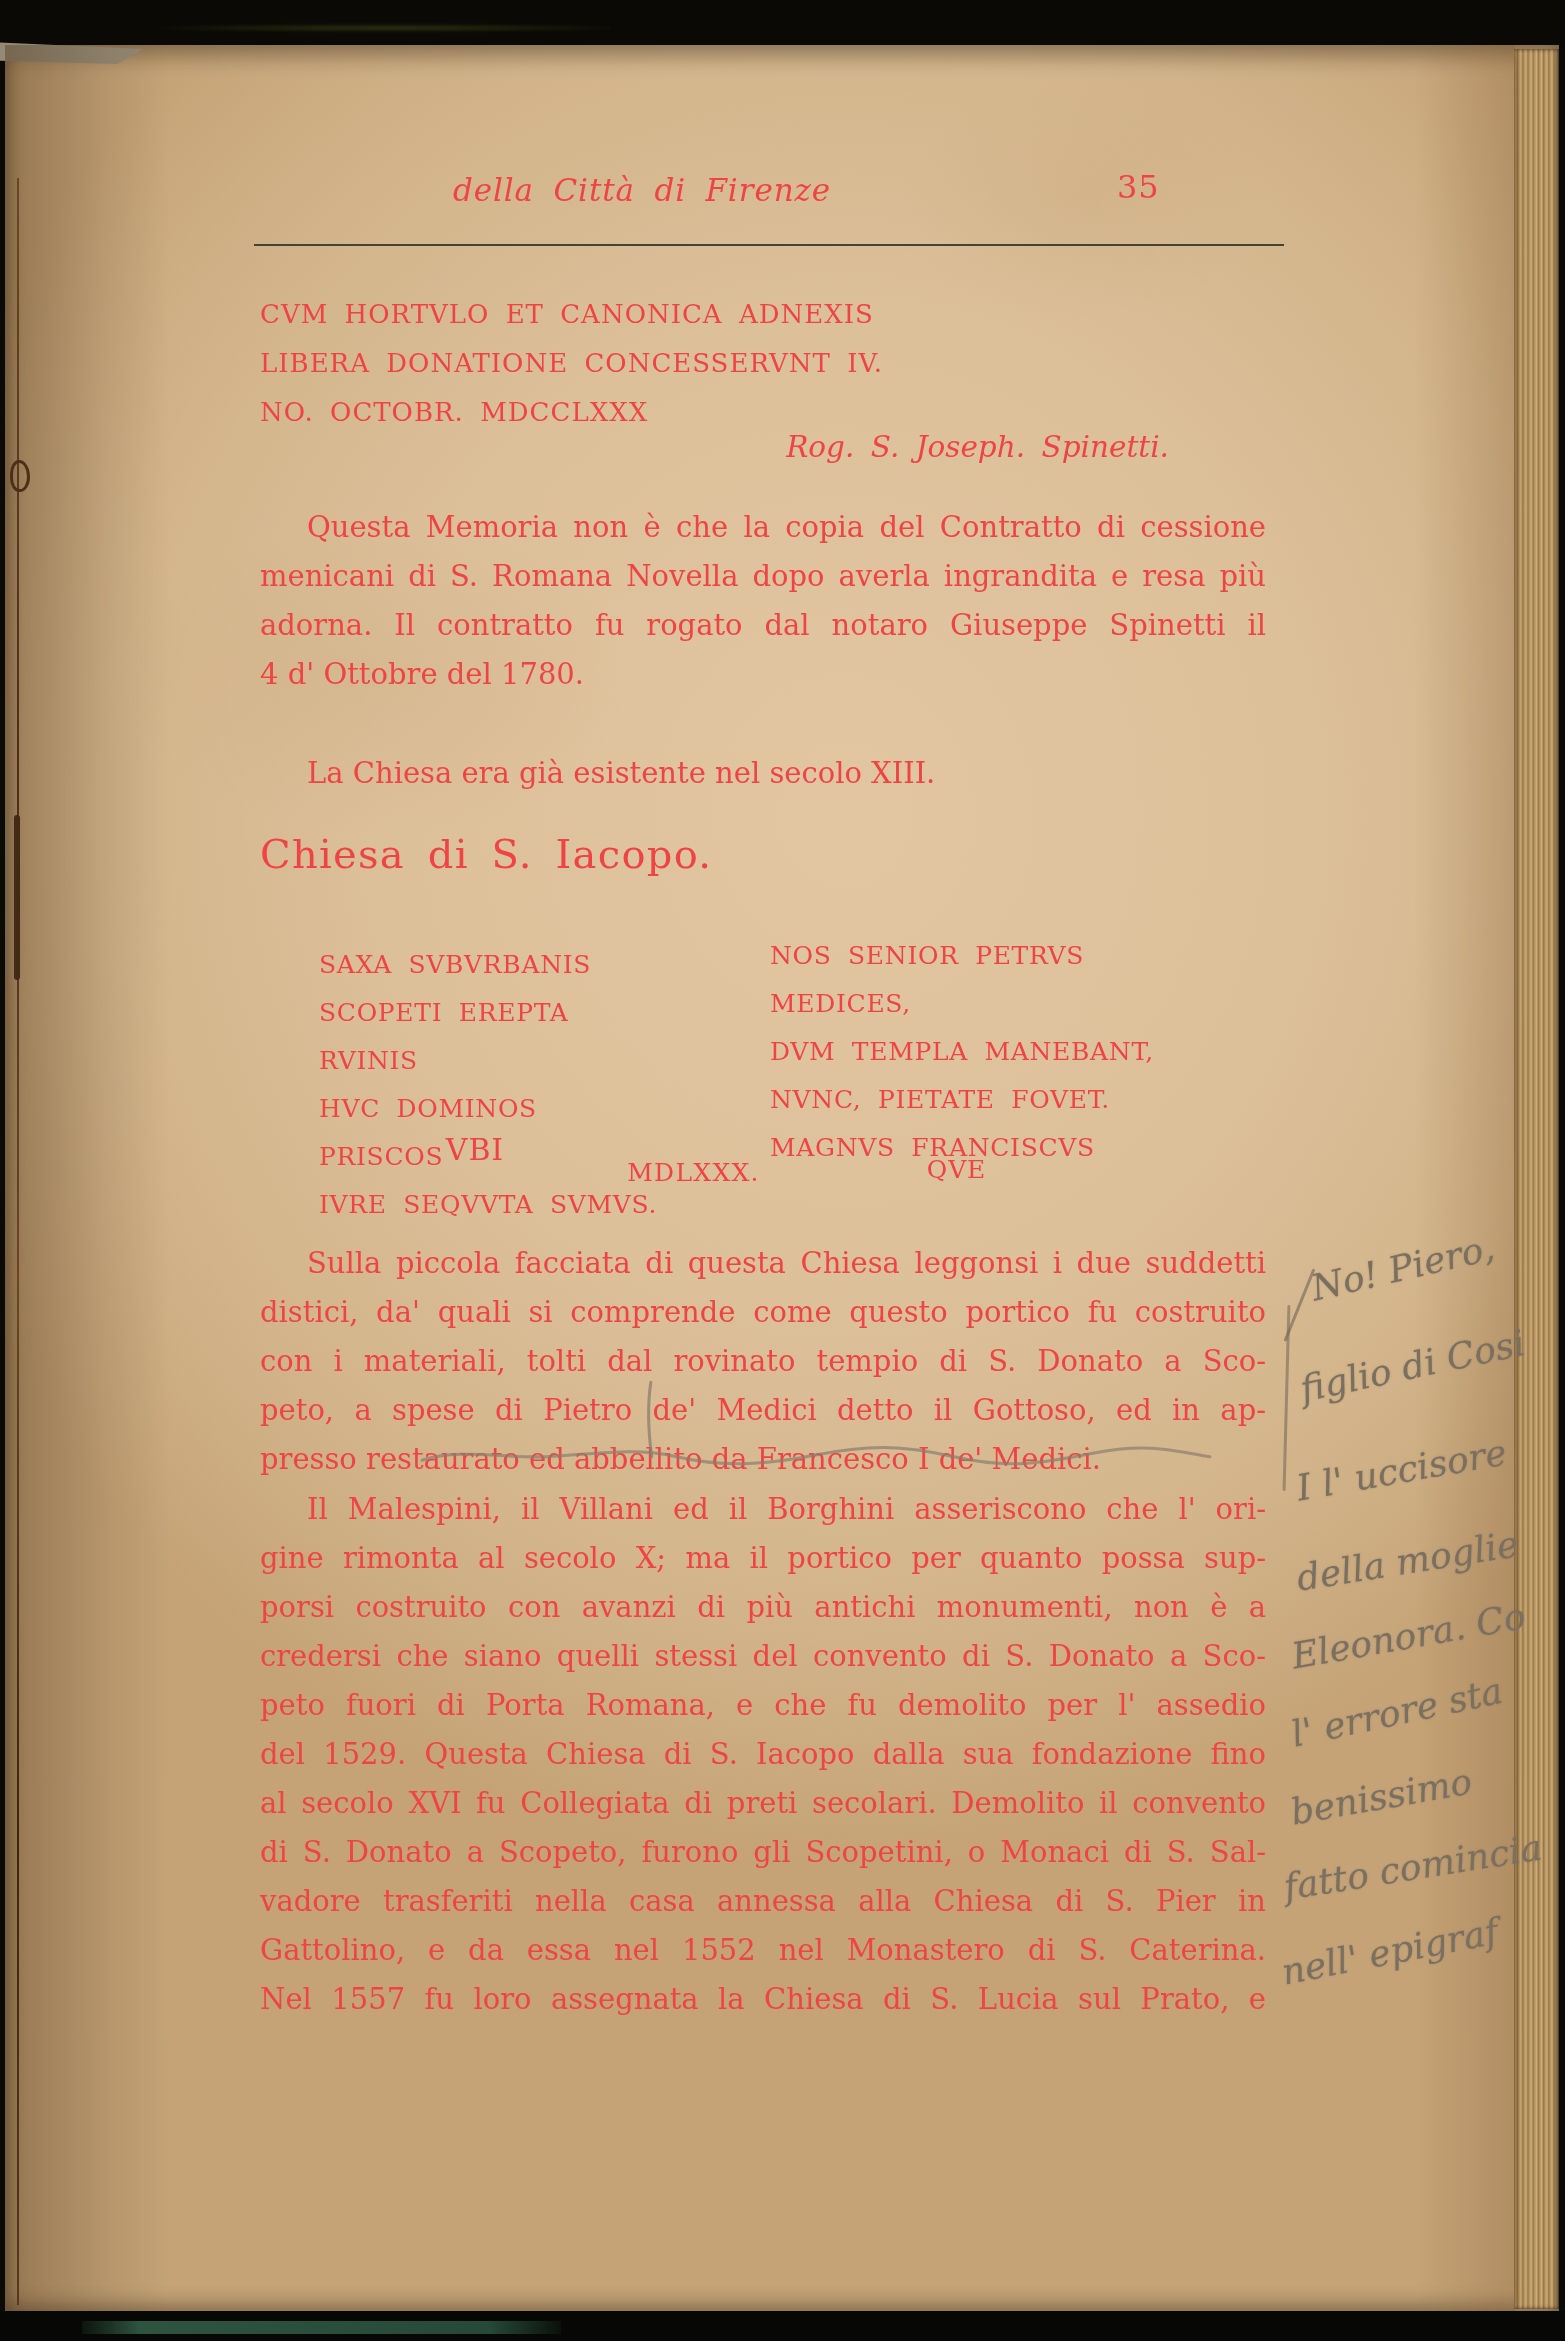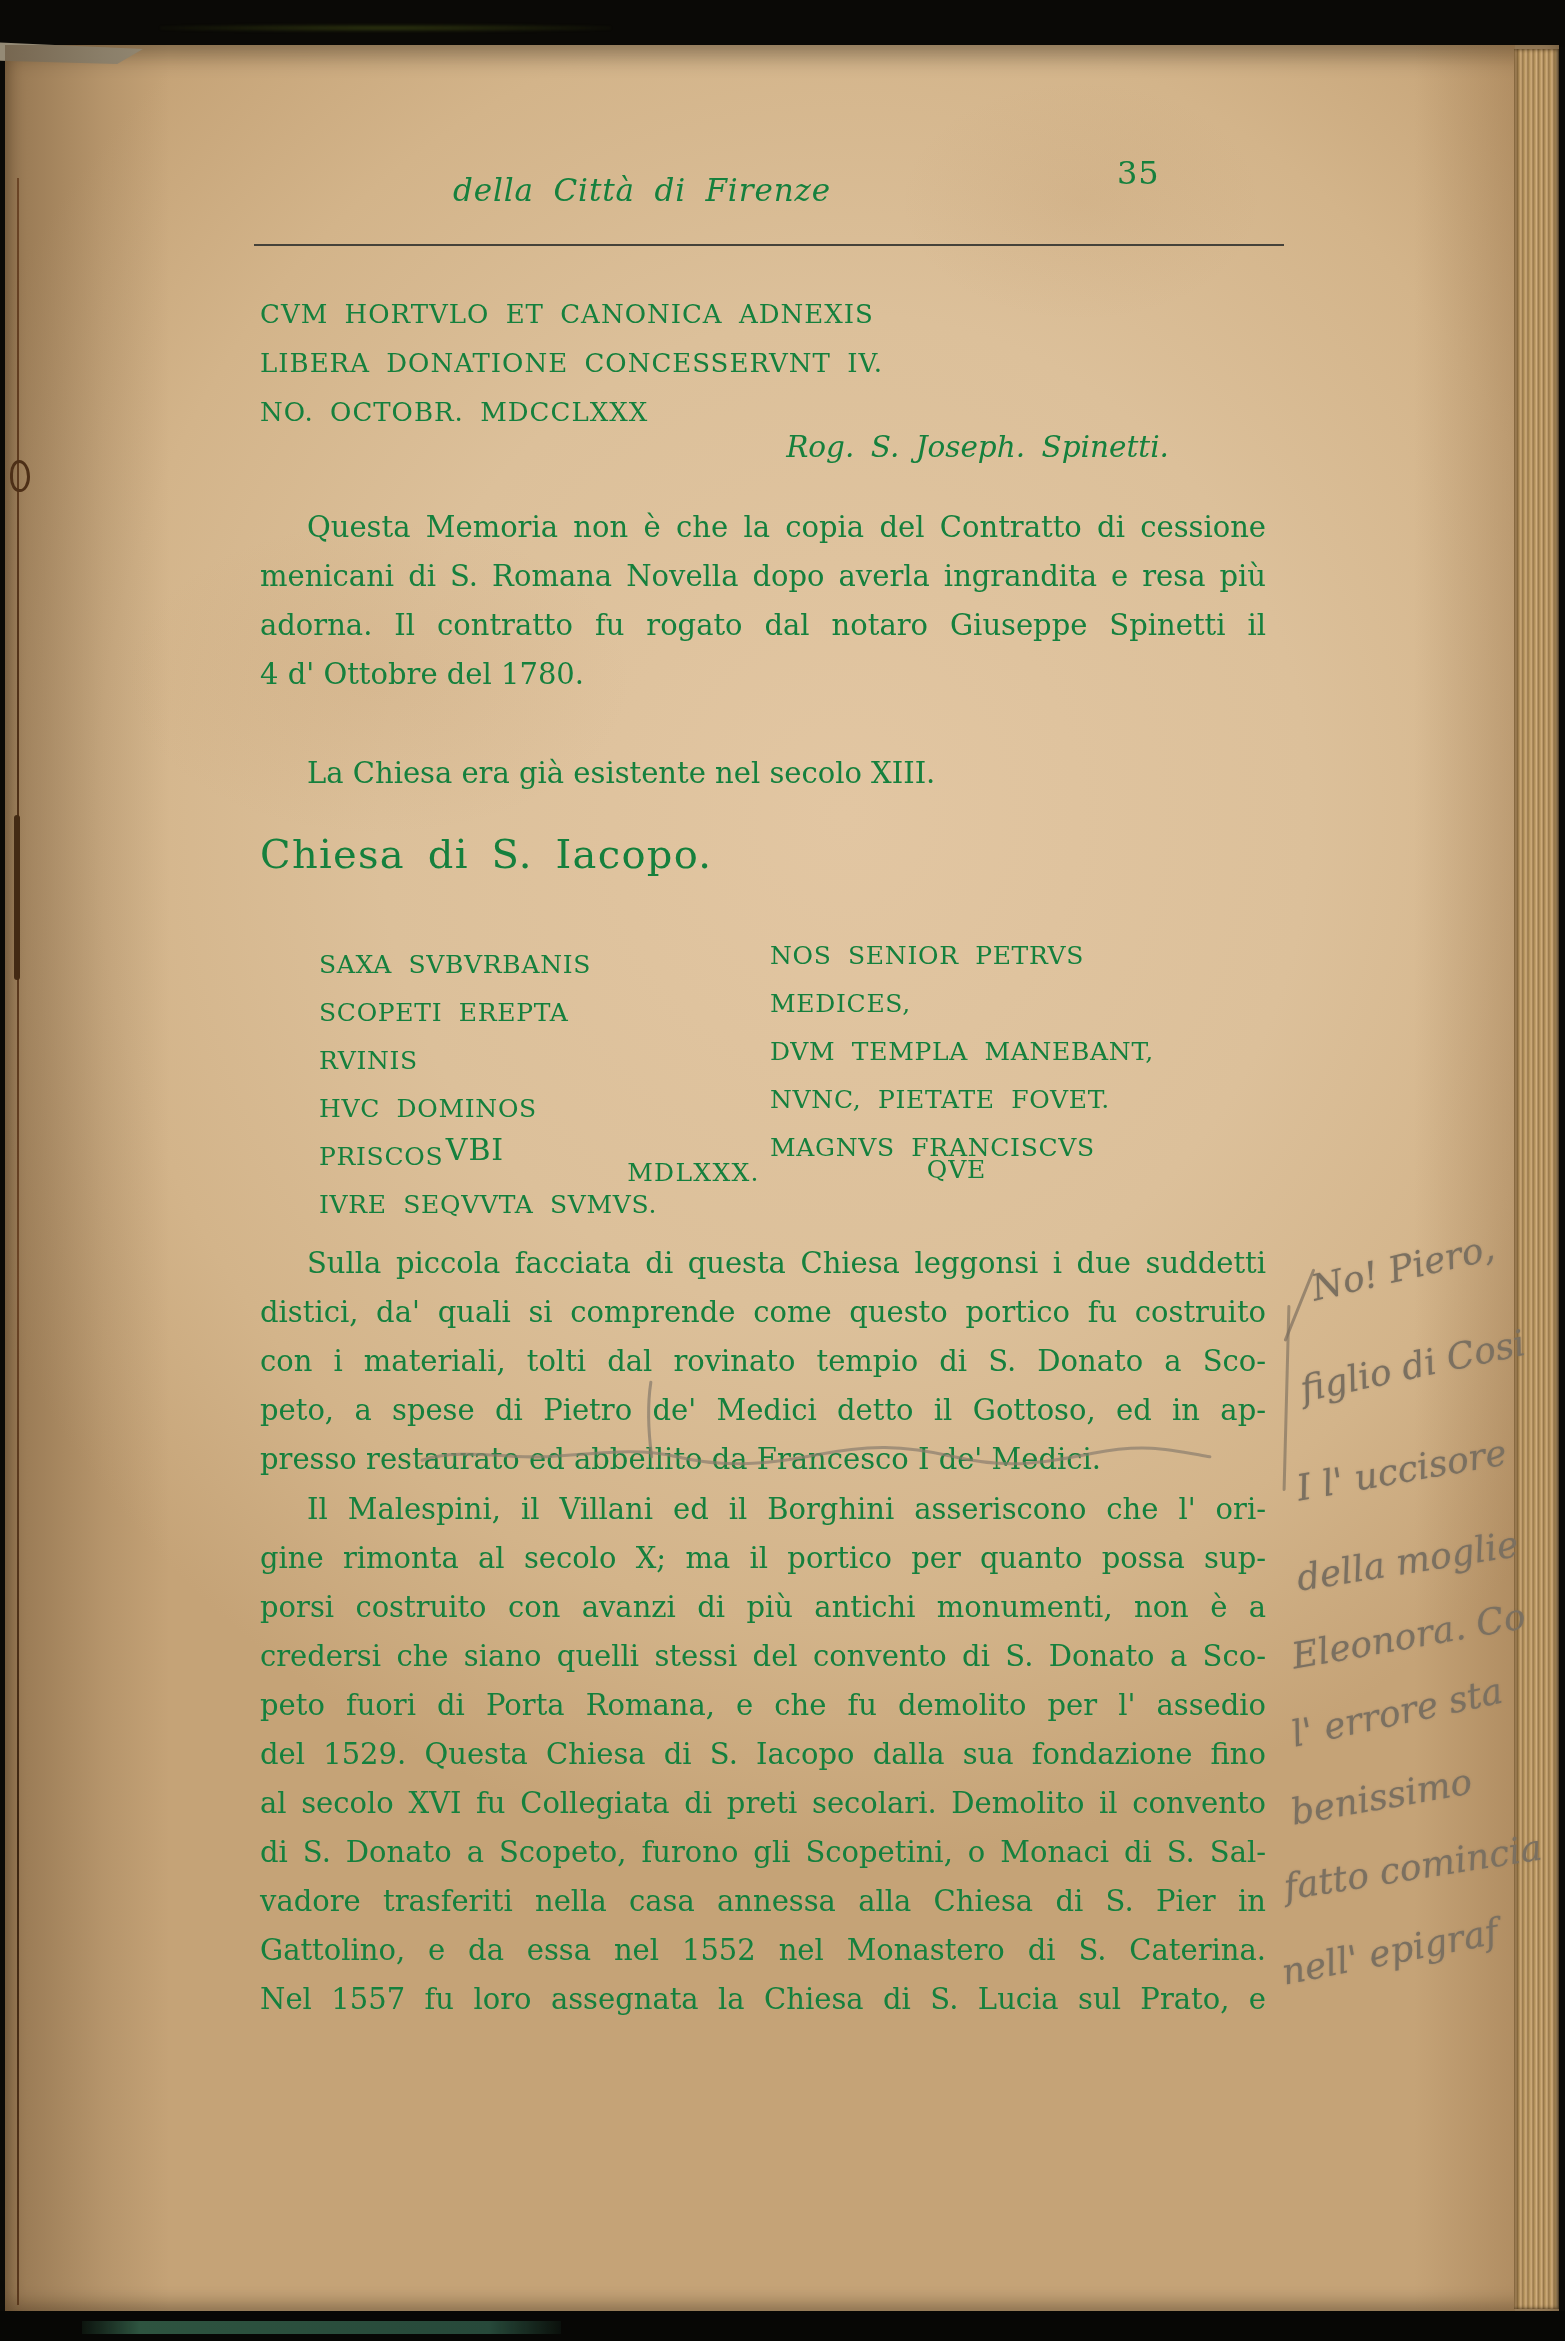--- a/index.html
+++ b/index.html
@@ -36,7 +36,7 @@
          border-radius:3.5px;filter:blur(0.4px);}
 
   
-  .ink{color:#15803d;}
+  .ink{color:#ef4444;}
   .running-header{position:absolute;left:243px;top:172px;width:798px;text-align:center;
          font-style:italic;font-size:31px;letter-spacing:0.9px;word-spacing:8.7px;}
   .page-number{position:absolute;left:1117px;top:154px;font-size:32px;letter-spacing:0.9px;}

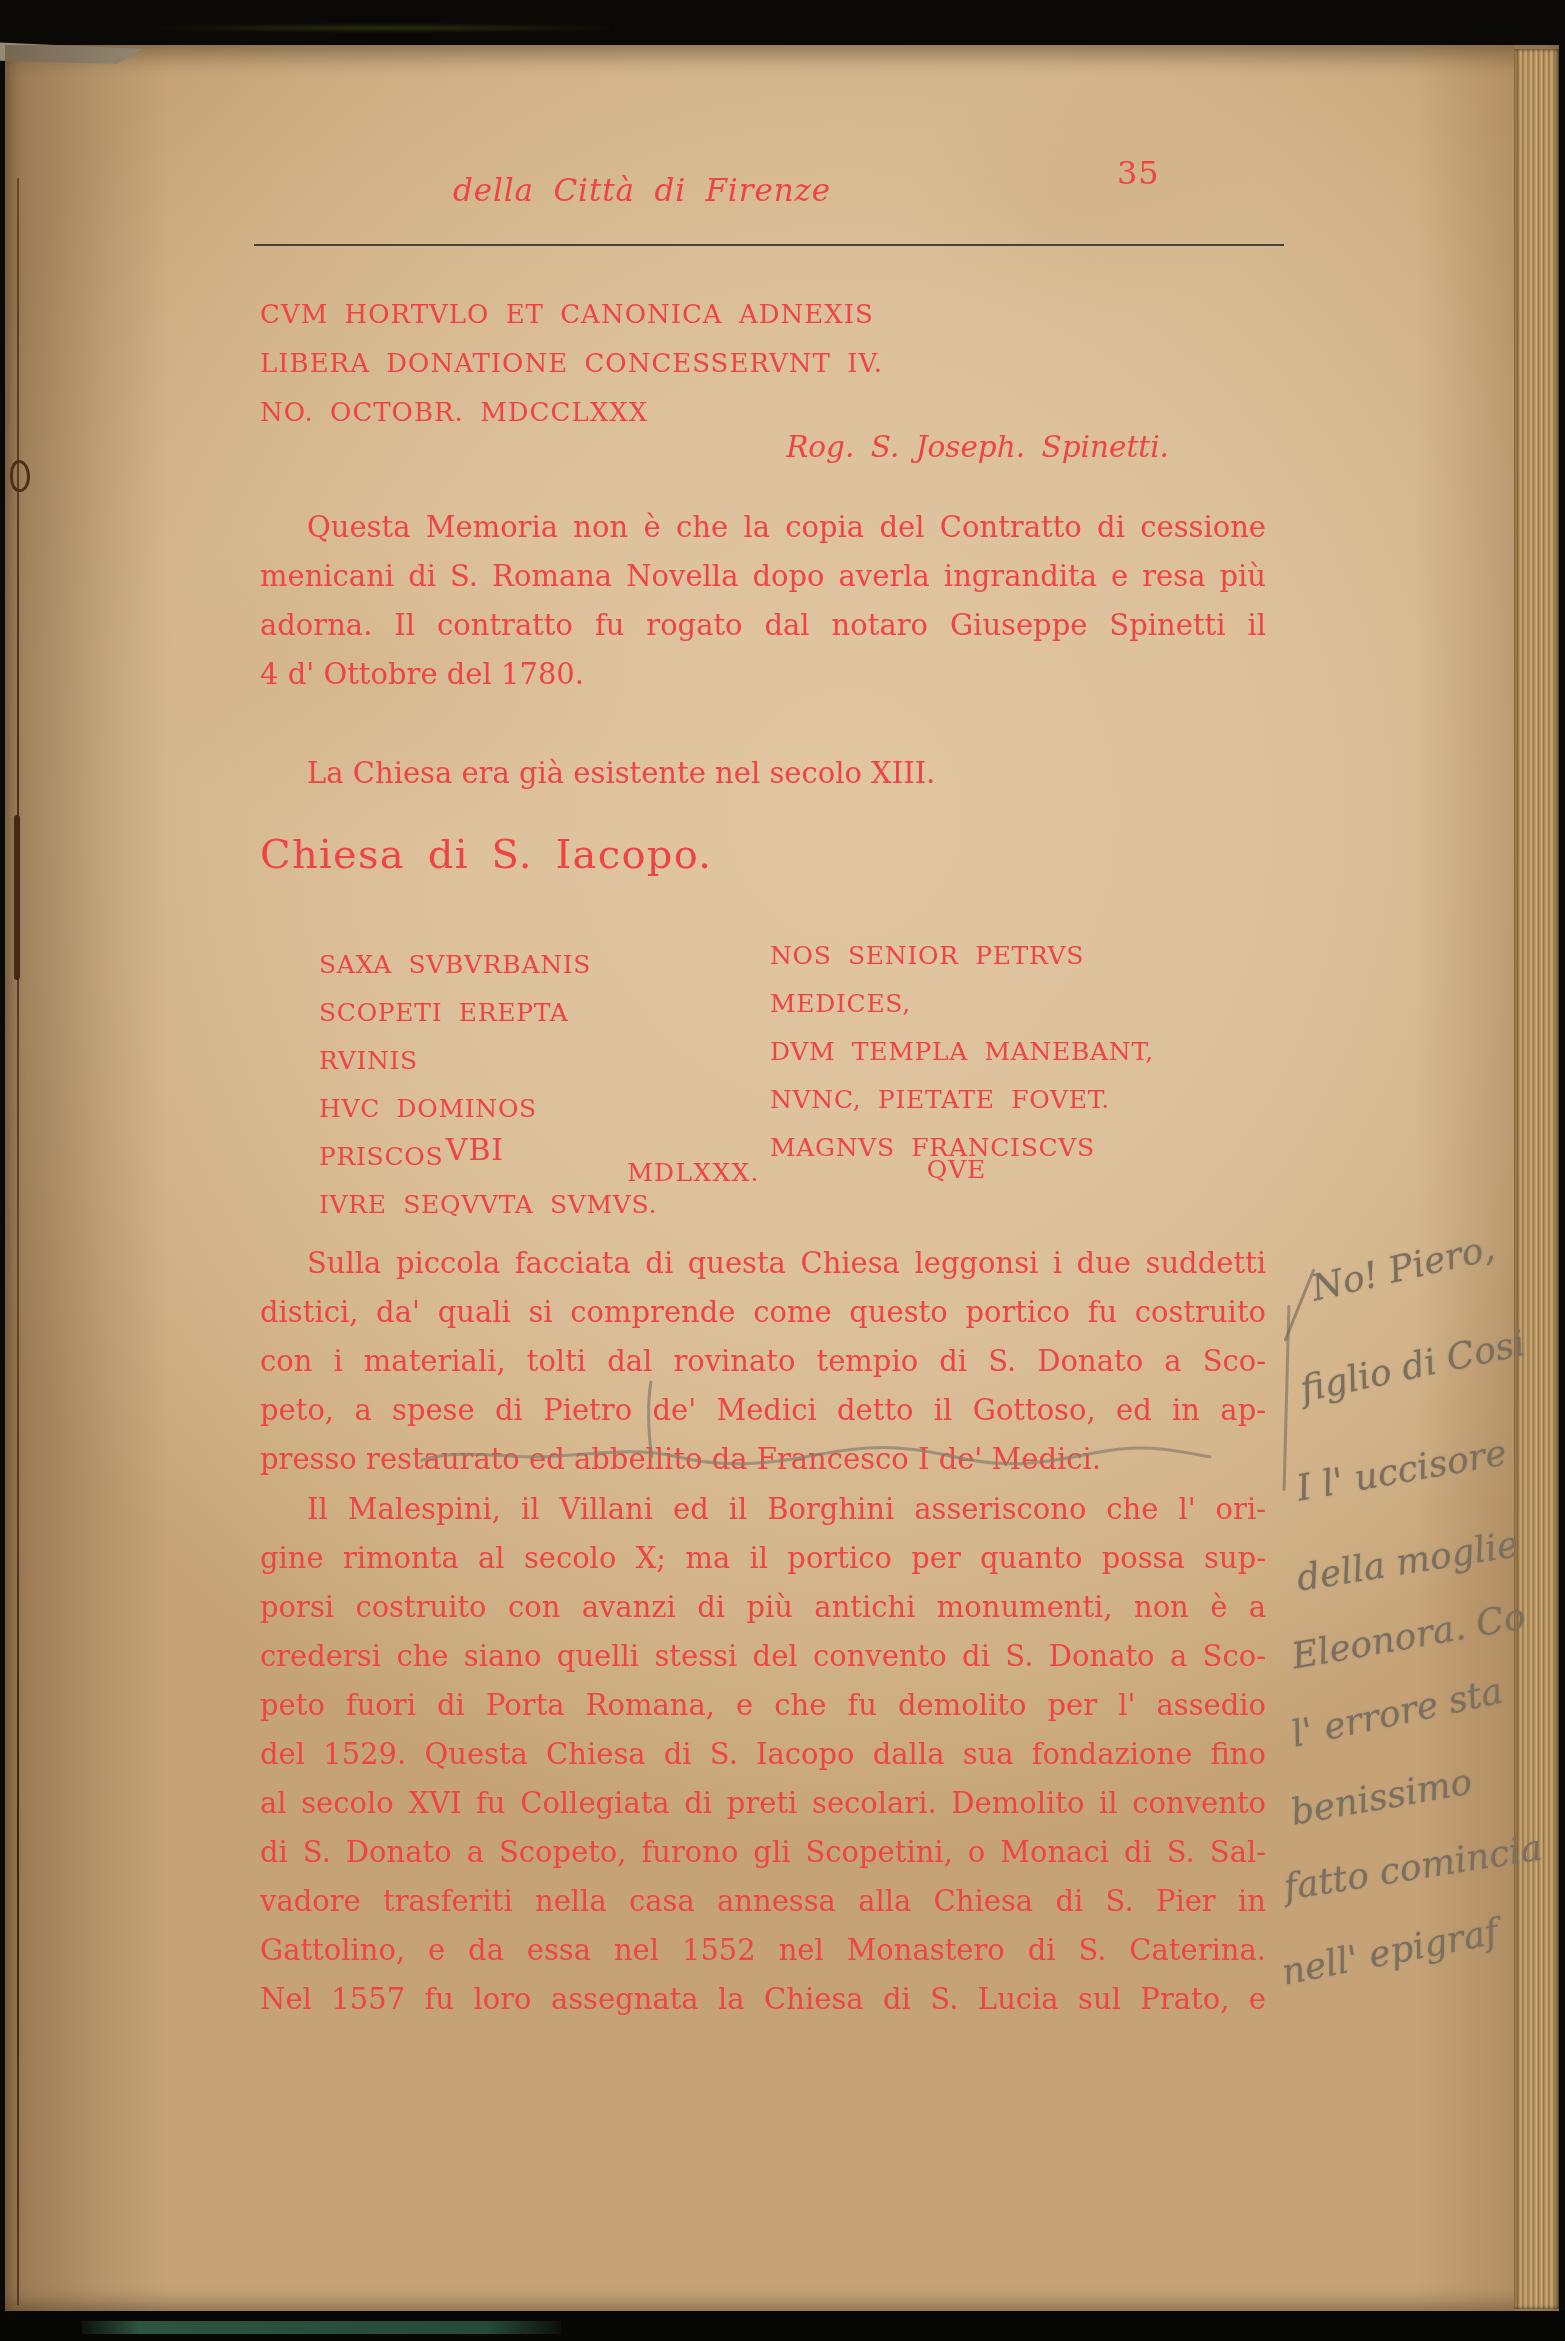--- a/index.html
+++ b/index.html
@@ -39,7 +39,7 @@
   .ink{color:#ef4444;}
   .running-header{position:absolute;left:243px;top:172px;width:798px;text-align:center;
          font-style:italic;font-size:31px;letter-spacing:0.9px;word-spacing:8.7px;}
-  .page-number{position:absolute;left:1117px;top:154px;font-size:32px;letter-spacing:0.9px;}
+  .page-number{position:absolute;left:1117px;top:168px;font-size:32px;letter-spacing:0.9px;}
   .rule{position:absolute;left:254px;top:244px;width:1030px;height:1.7px;background:#45423a;}
 
   .memoria{position:absolute;left:260px;top:290px;width:854px;text-align:left;

